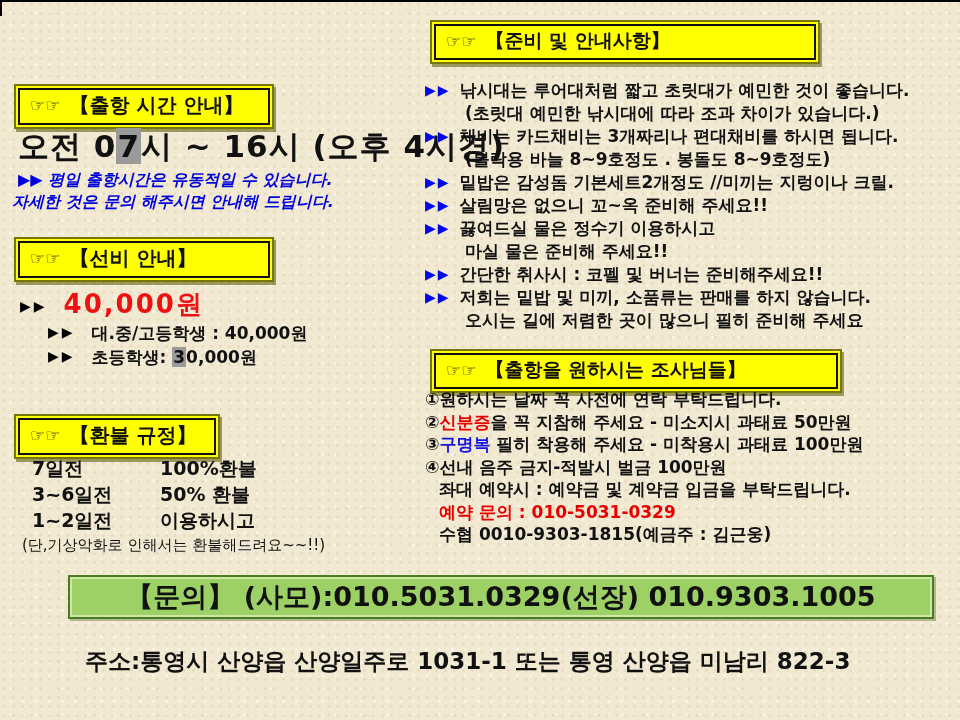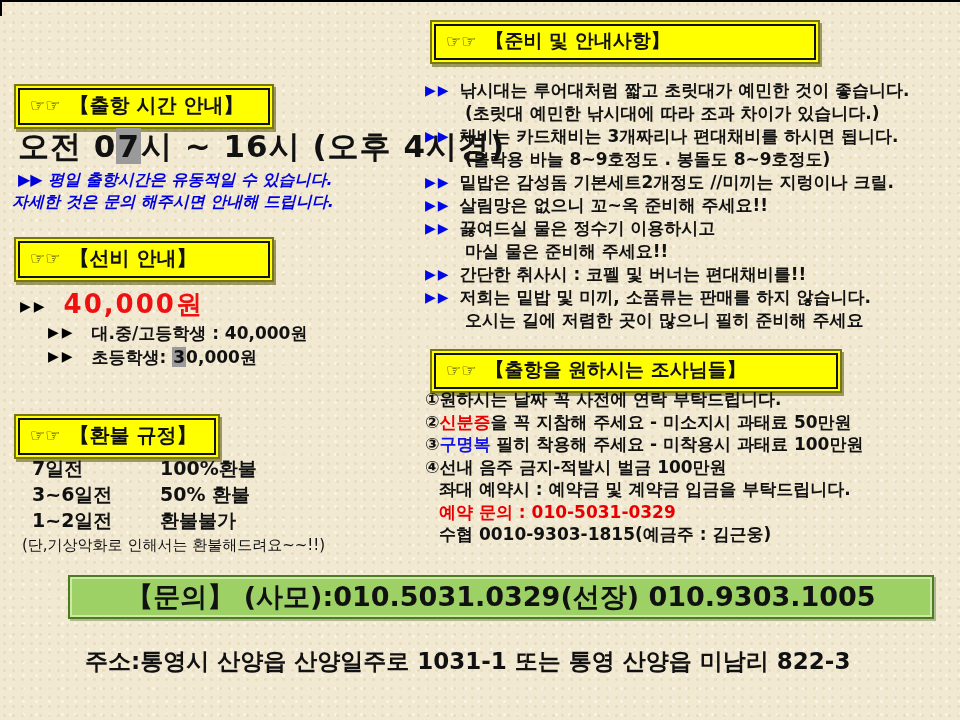--- a/index.html
+++ b/index.html
@@ -131,7 +131,7 @@
     <div class="pline"><span class="pbul">▶▶</span><span>살림망은 없으니  꼬~옥 준비해 주세요!!</span></div>
     <div class="pline"><span class="pbul">▶▶</span><span>끓여드실  물은 정수기  이용하시고</span></div>
     <div class="pline indent"><span>마실 물은 준비해 주세요!!</span></div>
-    <div class="pline"><span class="pbul">▶▶</span><span>간단한 취사시  : 코펠 및 버너는  편대채비를!!</span></div>
+    <div class="pline"><span class="pbul">▶▶</span><span>간단한 취사시  : 코펠 및 버너는  준비해주세요!!</span></div>
     <div class="pline"><span class="pbul">▶▶</span><span>저희는 밑밥 및 미끼, 소품류는 판매를 하지 않습니다.</span></div>
     <div class="pline indent"><span>오시는 길에 저렴한 곳이 많으니 필히 준비해 주세요</span></div>
   </div>

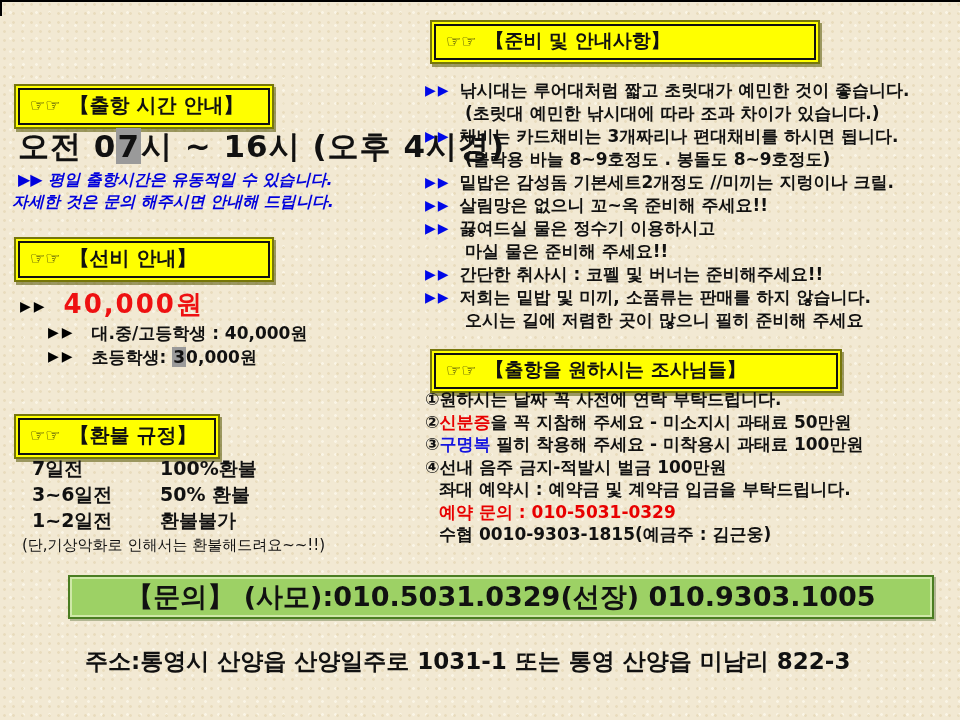--- a/index.html
+++ b/index.html
@@ -110,7 +110,7 @@
       </div>
     <div class="refund-row">
         <span class="rw">1~2일전</span>
-        <span class="ra">환불불가</span>
+        <span class="ra">이용하시고</span>
       </div>
   </div>
   <div class="refund-note">(단,기상악화로 인해서는 환불해드려요~~!!)</div>

